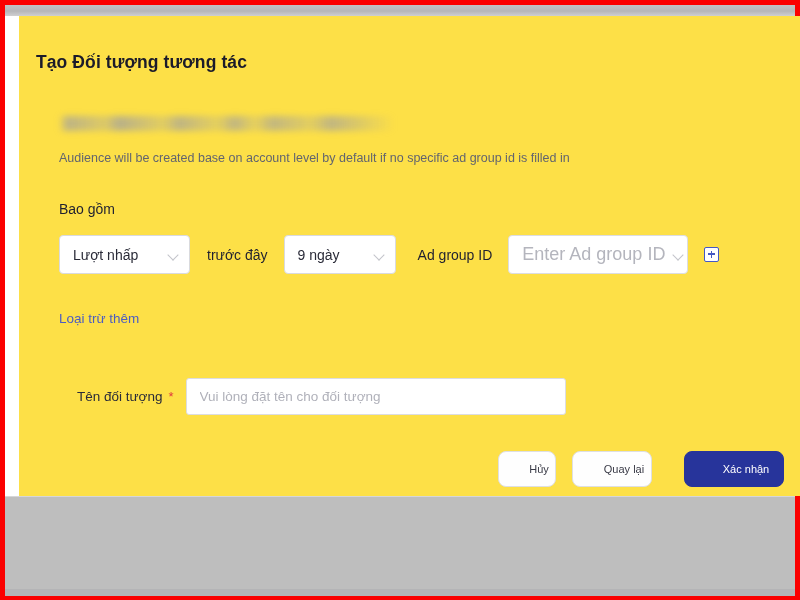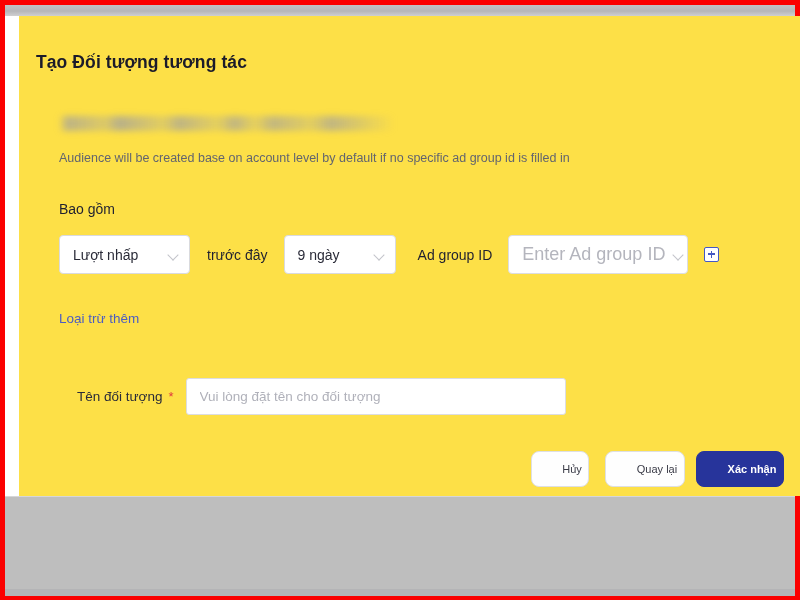--- a/index.html
+++ b/index.html
@@ -302,12 +302,12 @@
   #btn-cancel { width: 58px; }
   #btn-back { width: 80px; margin-left: 16px; }
   #btn-confirm {
-    width: 88px;
-    margin-left: 11px;
+    width: 100px;
+    margin-left: 32px;
     background: #27349b;
     border: 1px solid #27349b;
     color: #ffffff;
-    font-weight: bold;
+    font-weight: normal;
   }
 </style>
 </head>

